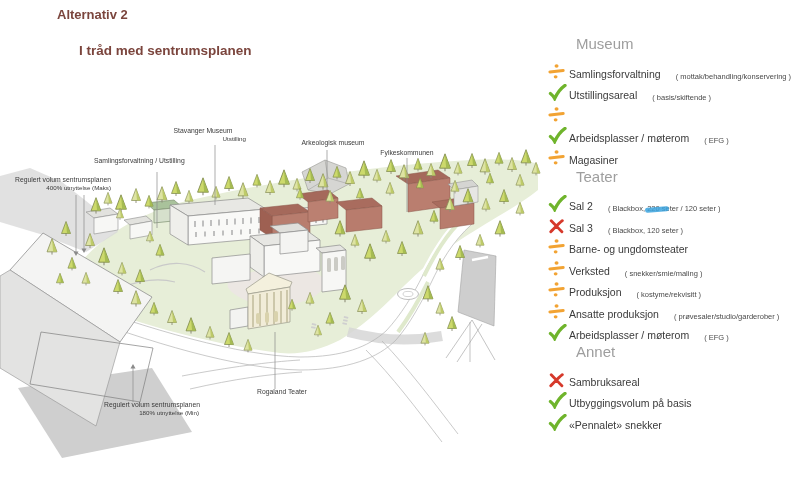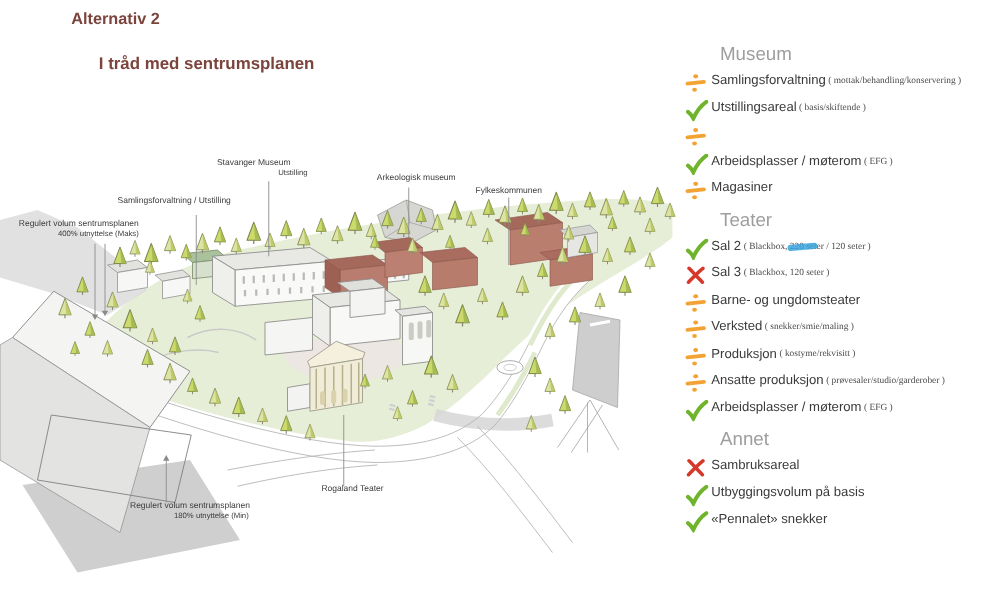--- a/index.html
+++ b/index.html
@@ -25,7 +25,7 @@
   .legend{position:absolute;left:545px;top:38px;width:252px;}
   .leg-header{font-size:15px;color:#9e9e9e;margin:5px 0 8px 31px;height:12px;line-height:12px;}
   .leg-header.first{margin-top:0;}
-  .leg-row{height:21.5px;display:flex;align-items:flex-start;}
+  .leg-row{height:21.5px;display:flex;align-items:flex-end;}
   .leg-icon{flex:0 0 24px;display:flex;justify-content:center;align-items:center;}
   .leg-label{font-size:10.5px;color:#3a3a3a;white-space:nowrap;}
   .leg-detail{font-size:7.5px;color:#4a4a4a;margin-left:2px;white-space:nowrap;position:relative;top:1px;font-family:Liberation Serif, serif;}

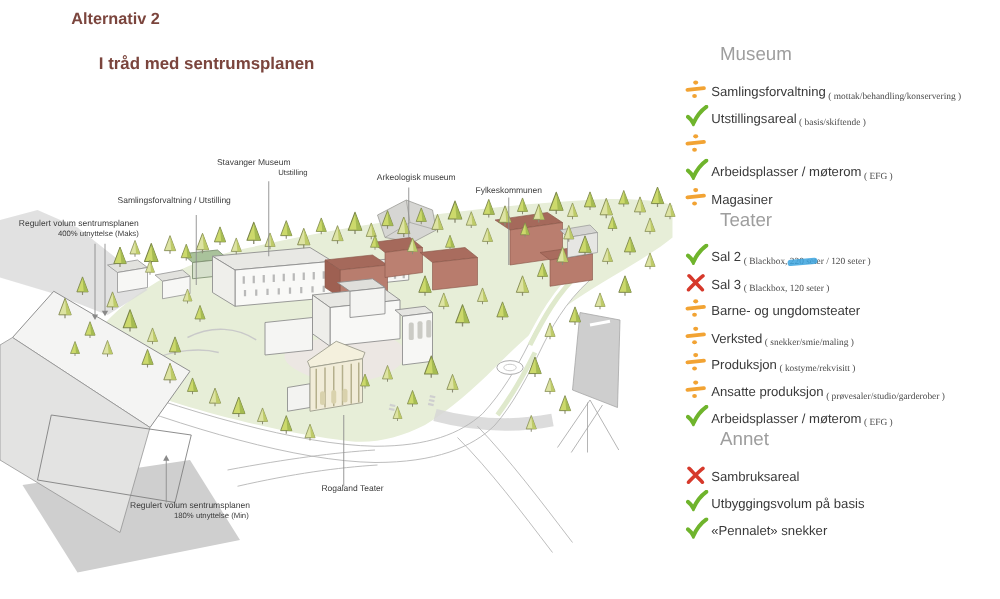--- a/index.html
+++ b/index.html
@@ -28,7 +28,7 @@
   .leg-row{height:21.5px;display:flex;align-items:flex-end;}
   .leg-icon{flex:0 0 24px;display:flex;justify-content:center;align-items:center;}
   .leg-label{font-size:10.5px;color:#3a3a3a;white-space:nowrap;}
-  .leg-detail{font-size:7.5px;color:#4a4a4a;margin-left:2px;white-space:nowrap;position:relative;top:1px;font-family:Liberation Serif, serif;}
+  .leg-detail{font-size:7.5px;color:#4a4a4a;margin-left:15px;white-space:nowrap;position:relative;top:1px;}
   .strike{position:relative;display:inline-block;}
   .strike::after{content:"";position:absolute;left:-2px;top:36%;width:24px;height:4.5px;
                  background:#3ba3de;opacity:.85;border-radius:2.5px;transform:rotate(-5deg);}

